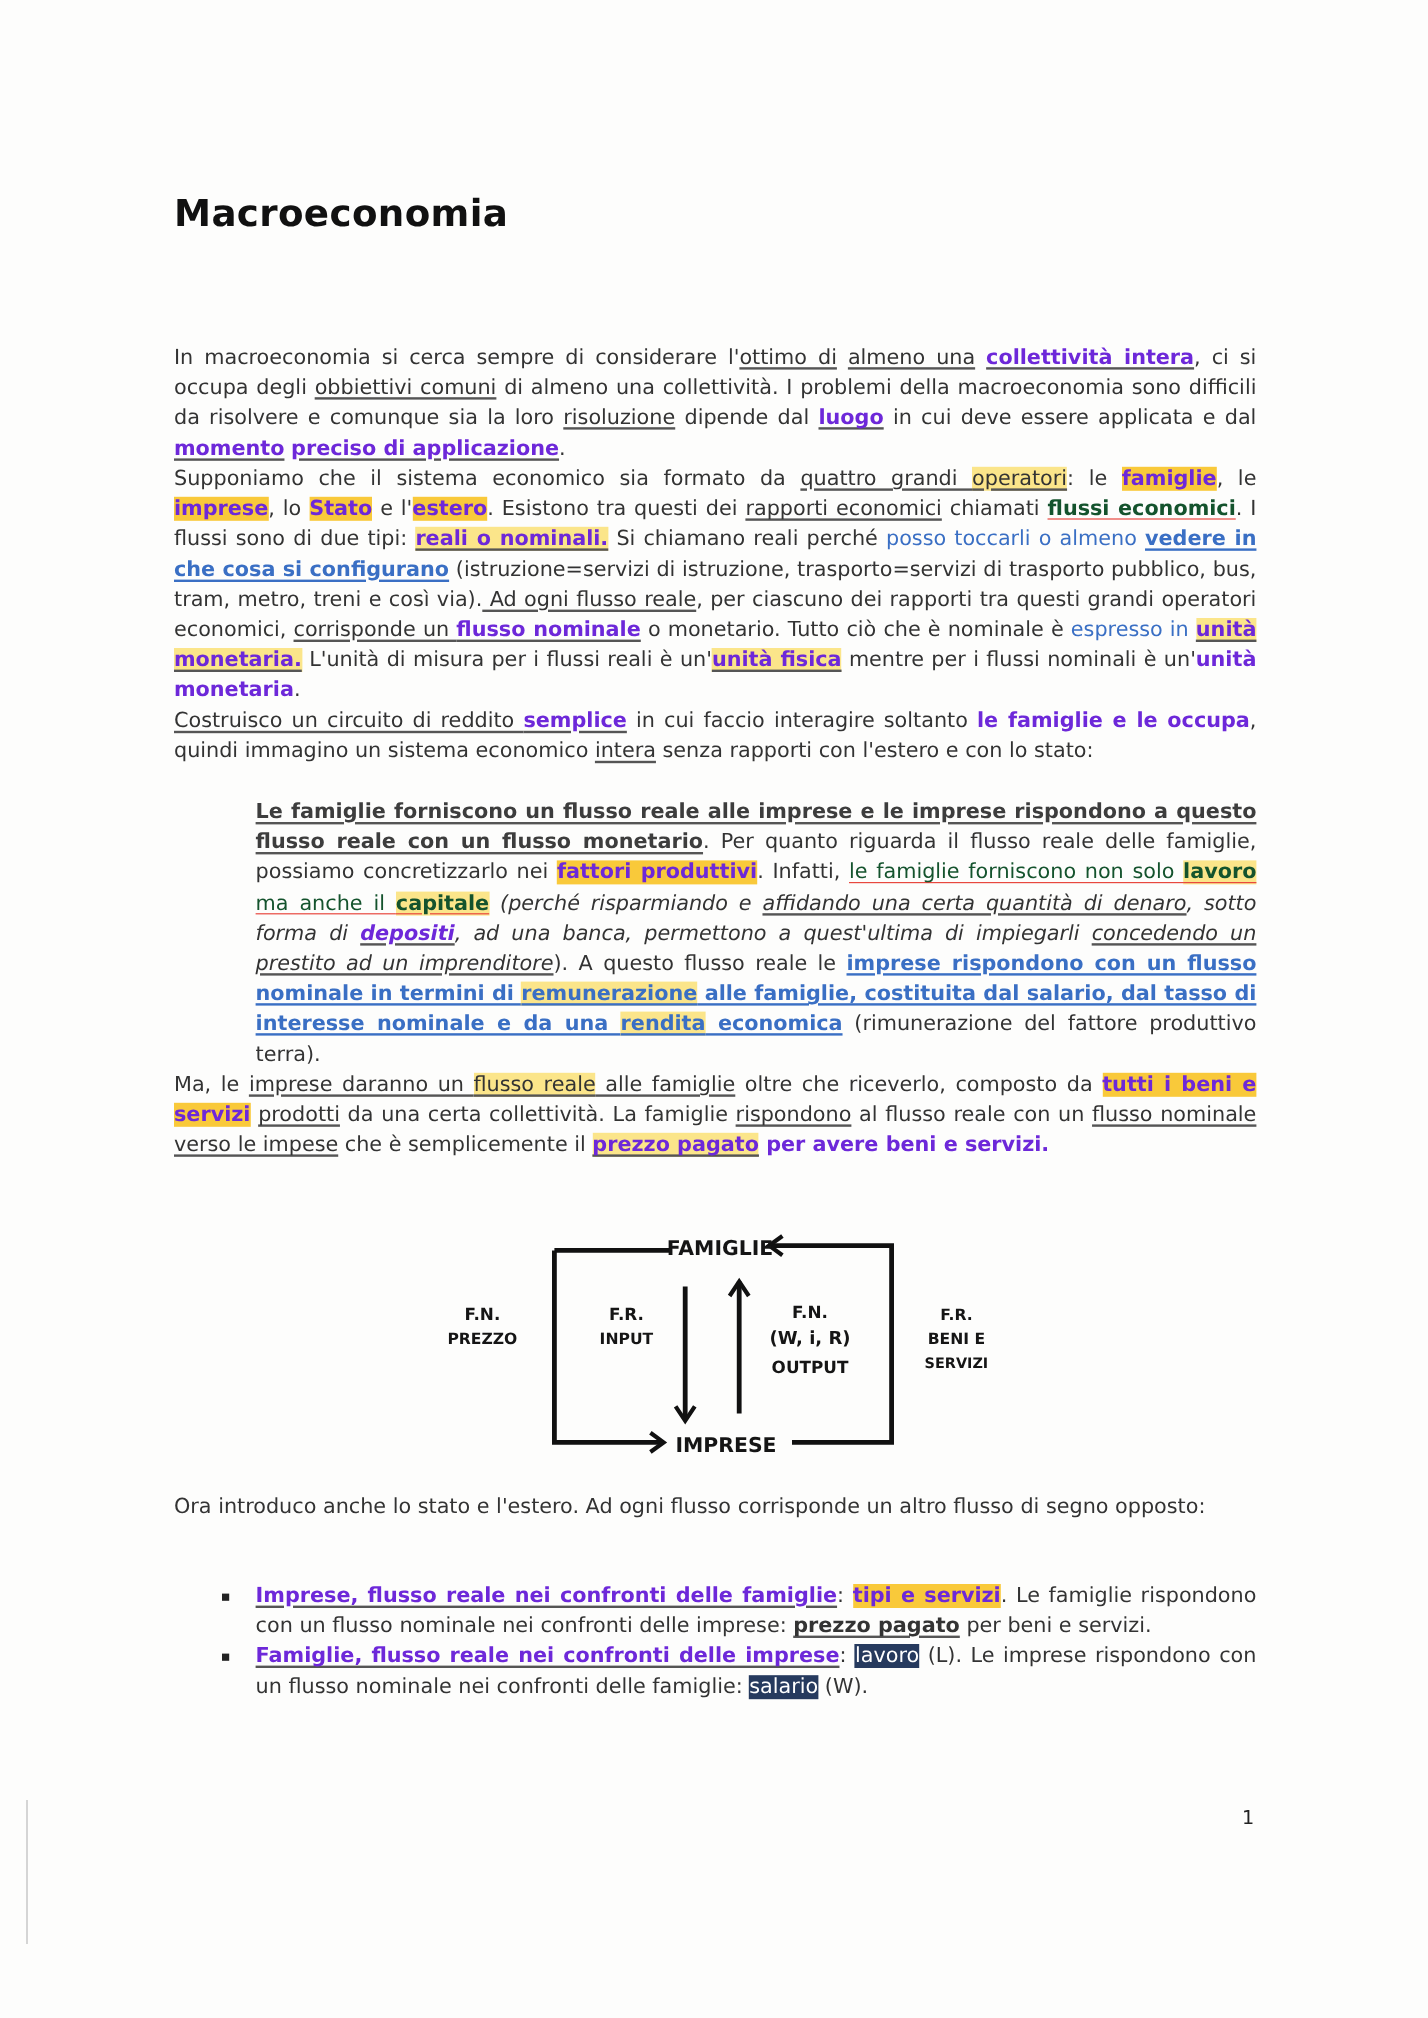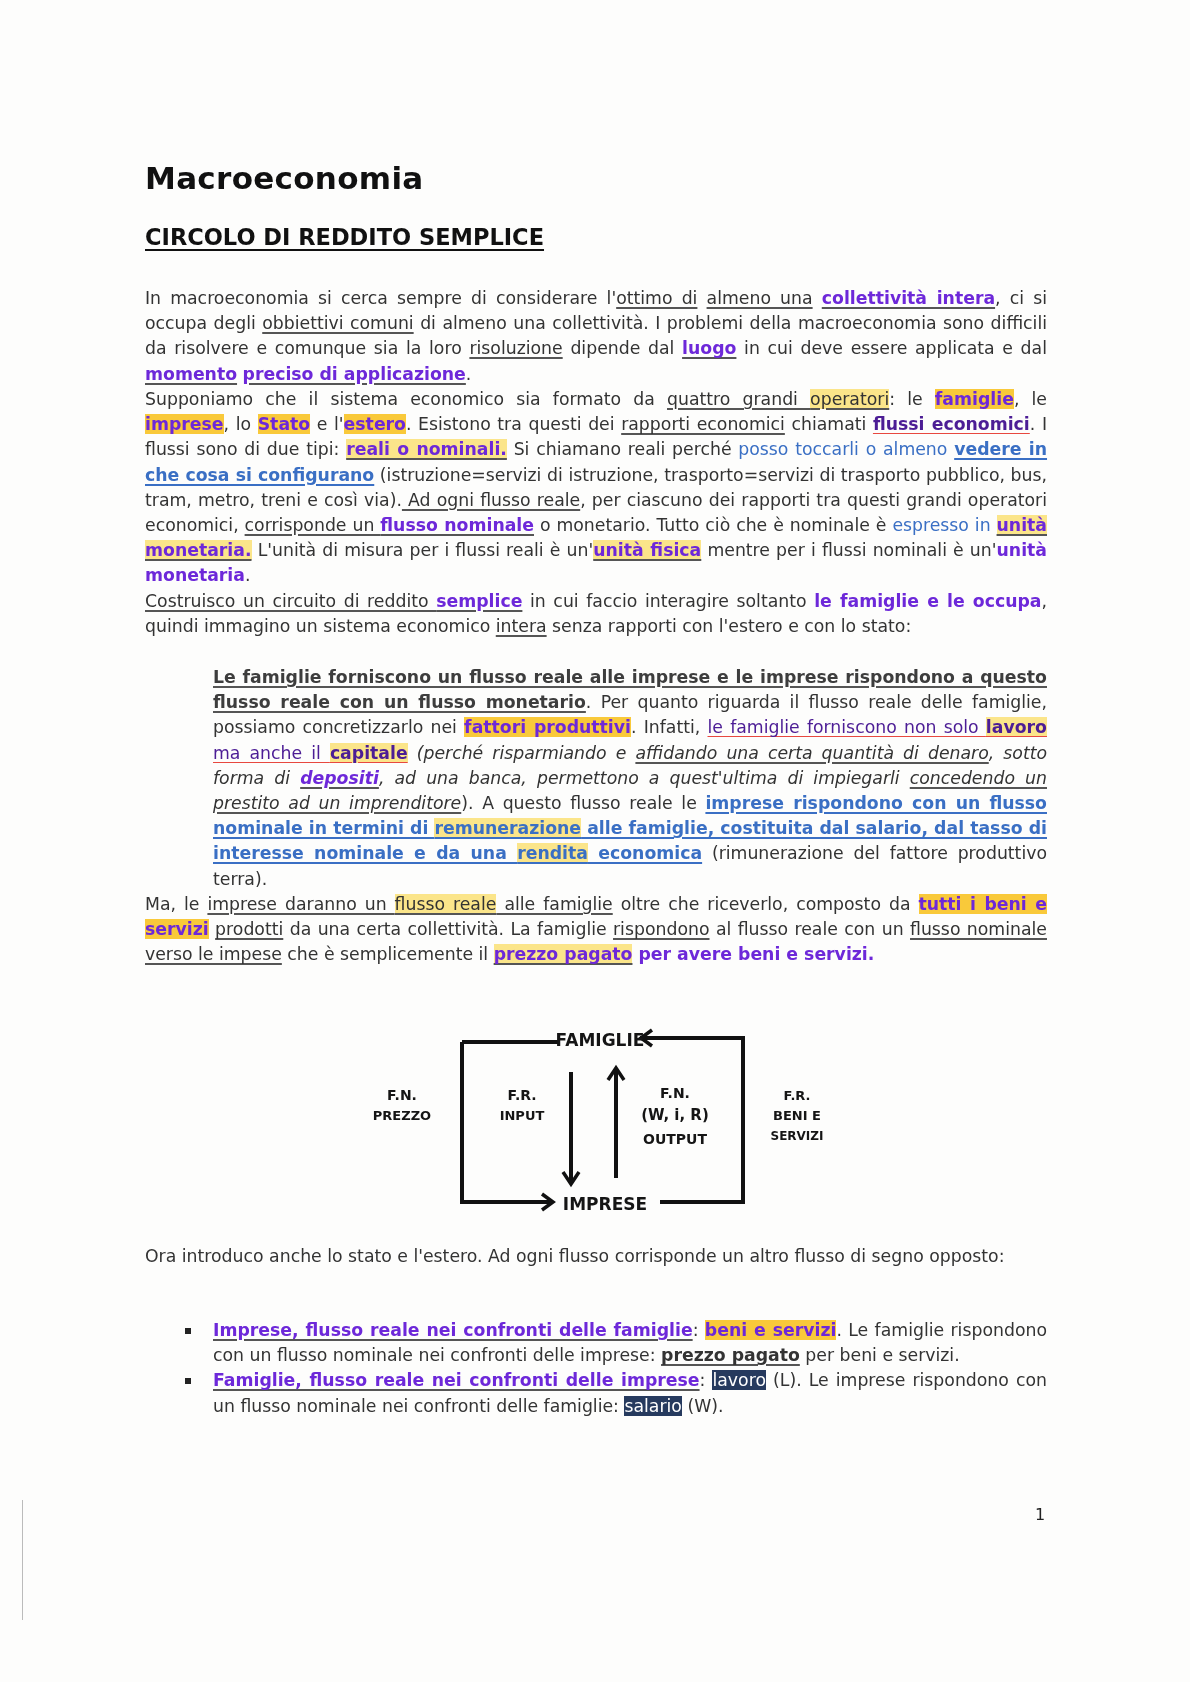--- a/index.html
+++ b/index.html
@@ -35,7 +35,6 @@
 <div class="page">
 
   <div class="title">Macroeconomia</div>
-  <div class="subtitle">CIRCOLO DI REDDITO SEMPLICE</div>
 
   <div class="body-block" style="top:286px;"><span>In macroeconomia si cerca sempre di considerare l'</span><span class="u">ottimo di</span><span> </span><span class="u">almeno una</span><span> </span><span class="b u">collettività intera</span><span>, ci si occupa degli </span><span class="u">obbiettivi comuni</span><span> di almeno una collettività. I problemi della macroeconomia sono difficili da risolvere e comunque sia la loro </span><span class="u">risoluzione</span><span> dipende dal </span><span class="b u">luogo</span><span> in cui deve essere applicata e dal </span><span class="b u">momento</span><span> </span><span class="b u">preciso di applicazione</span><span>.</span></div>
 

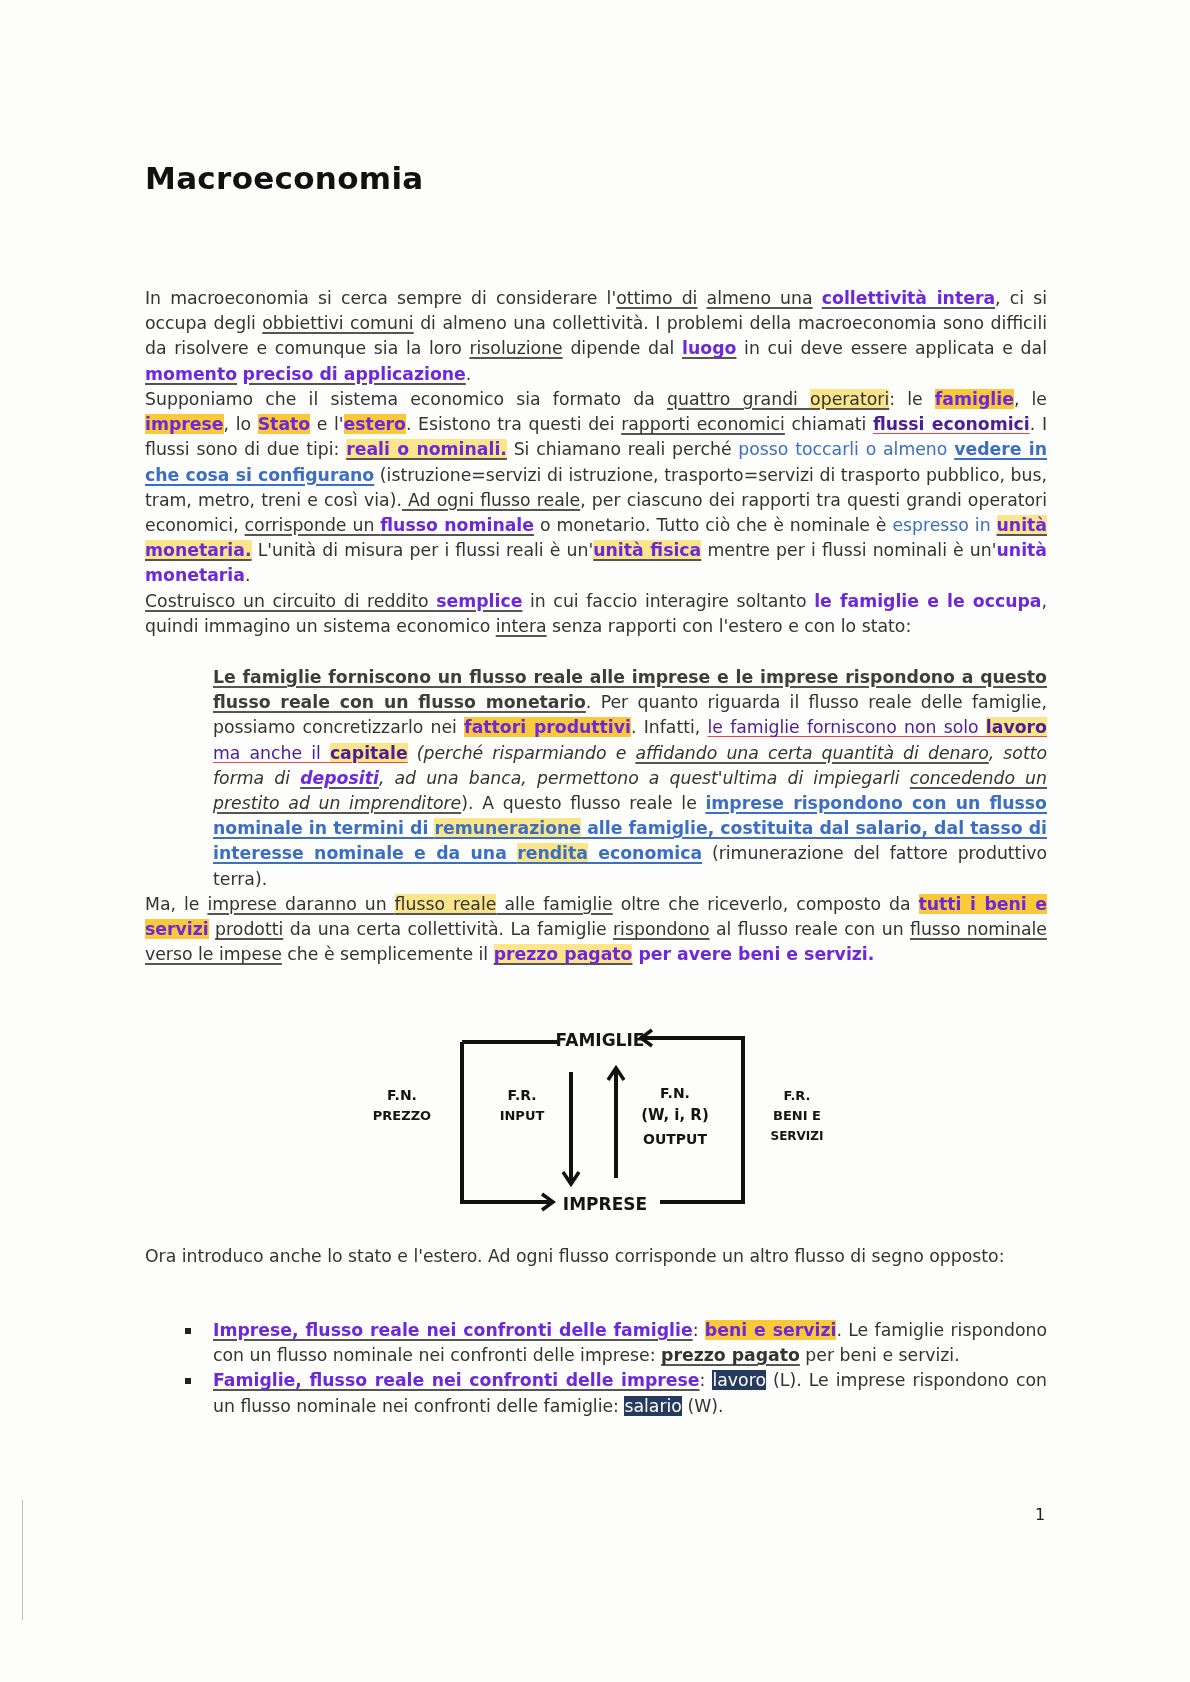--- a/index.html
+++ b/index.html
@@ -17,7 +17,7 @@
   .i { font-style:italic; }
   .hl { background:#f9c93a; }
   .hl-soft { background:#fbe58a; }
-  .red-u { color:#4c1d95; text-decoration:underline; text-decoration-color:#e8483f; text-underline-offset:3px;margin-top:36px; }
+  .red-u { color:#14532d; text-decoration:underline; text-decoration-color:#e8483f; text-underline-offset:3px;margin-top:36px; }
   .blue { color:#3a6fc4; font-weight:normal; }
   .blue-u { color:#3a6fc4; font-weight:bold; text-decoration:underline; text-decoration-color:#3a6fc4; text-underline-offset:3px; text-decoration-thickness:2px; }
   .navy { background:#263a5e; color:#fff; }

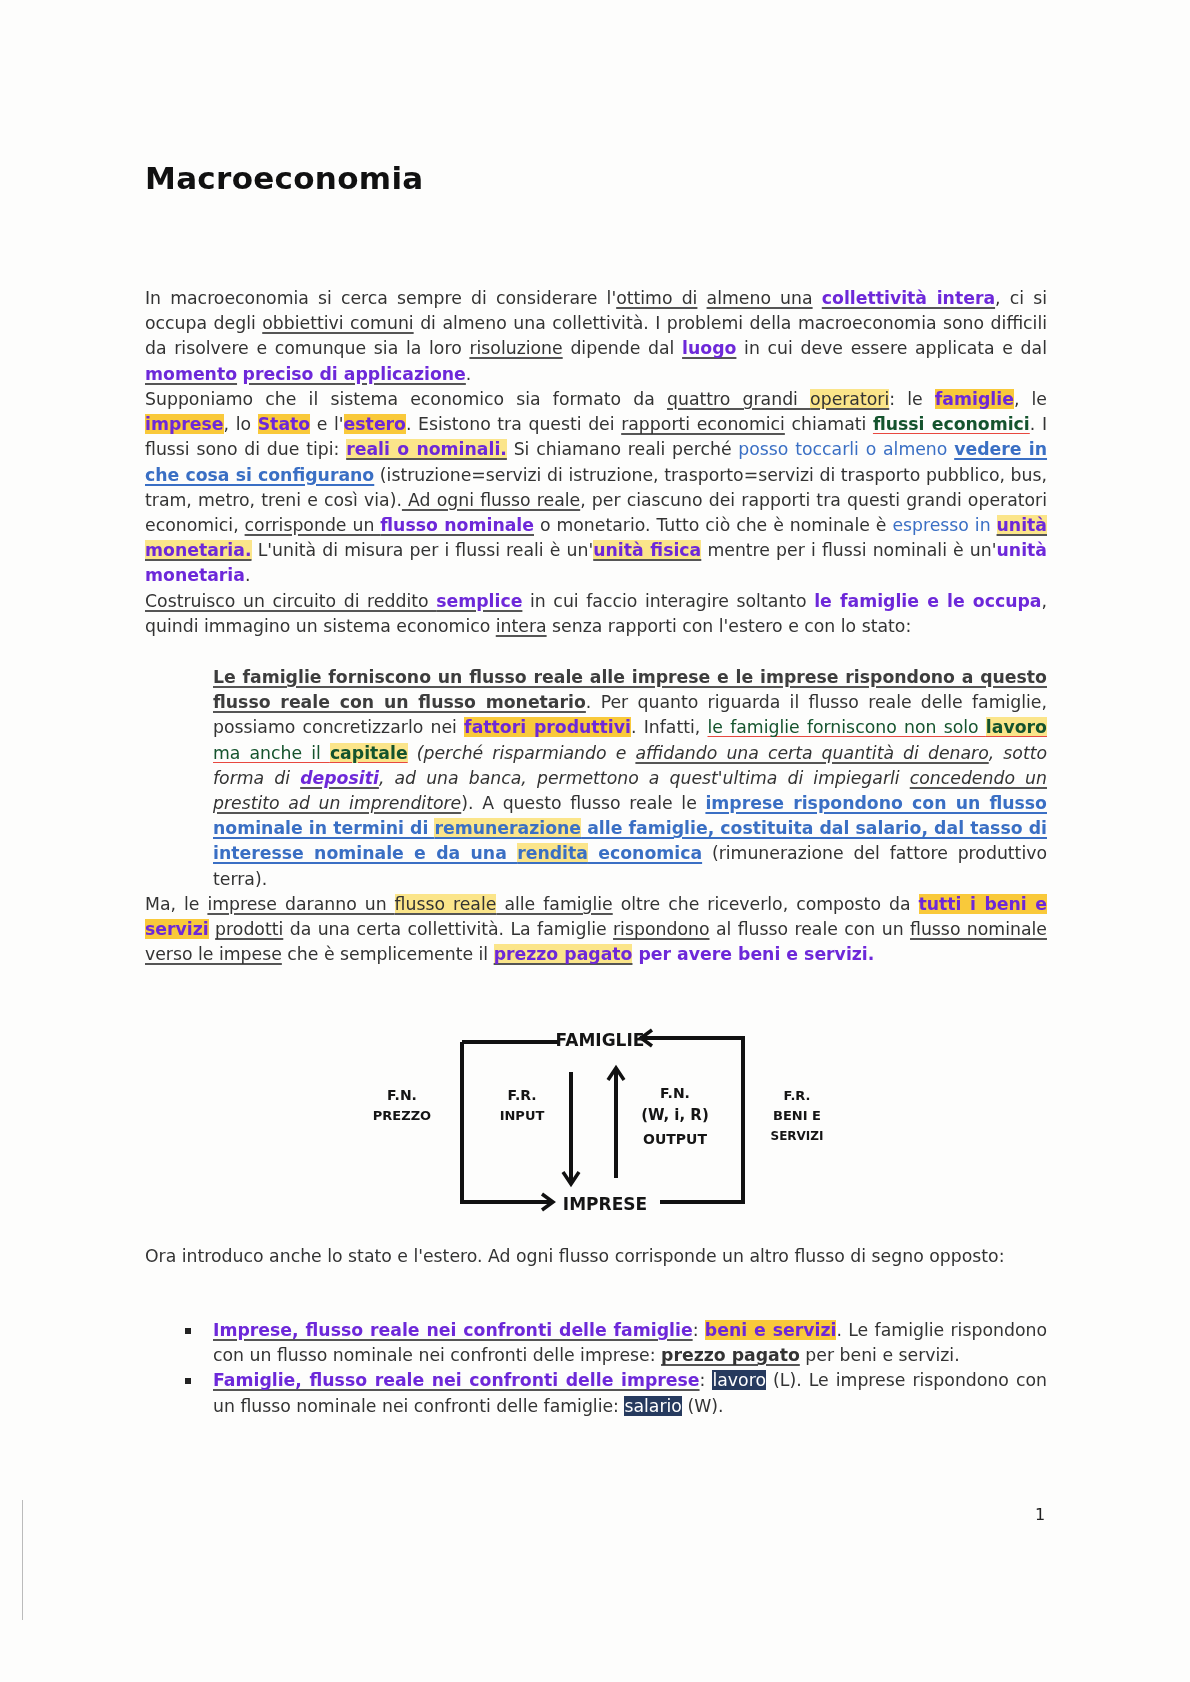--- a/index.html
+++ b/index.html
@@ -77,7 +77,7 @@
 
   <ul class="bullets">
     <li>
-      <span class="dot"></span><span class="b u">Imprese, flusso reale nei confronti delle famiglie</span><span>: </span><span class="b hl">beni e servizi</span><span>. Le famiglie rispondono con un flusso nominale nei confronti delle imprese: </span><span class="u" style="font-weight:600;">prezzo pagato</span><span> per beni e servizi.</span>
+      <span class="dot"></span><span class="b u">Imprese, flusso reale nei confronti delle famiglie</span><span>: </span><span class="b hl">tipi e servizi</span><span>. Le famiglie rispondono con un flusso nominale nei confronti delle imprese: </span><span class="u" style="font-weight:600;">prezzo pagato</span><span> per beni e servizi.</span>
     </li>
     <li>
       <span class="dot"></span><span class="b u">Famiglie, flusso reale nei confronti delle imprese</span><span>: </span><span class="navy">lavoro</span><span> (L). Le imprese rispondono con un flusso nominale nei confronti delle famiglie: </span><span class="navy">salario</span><span> (W).</span>

